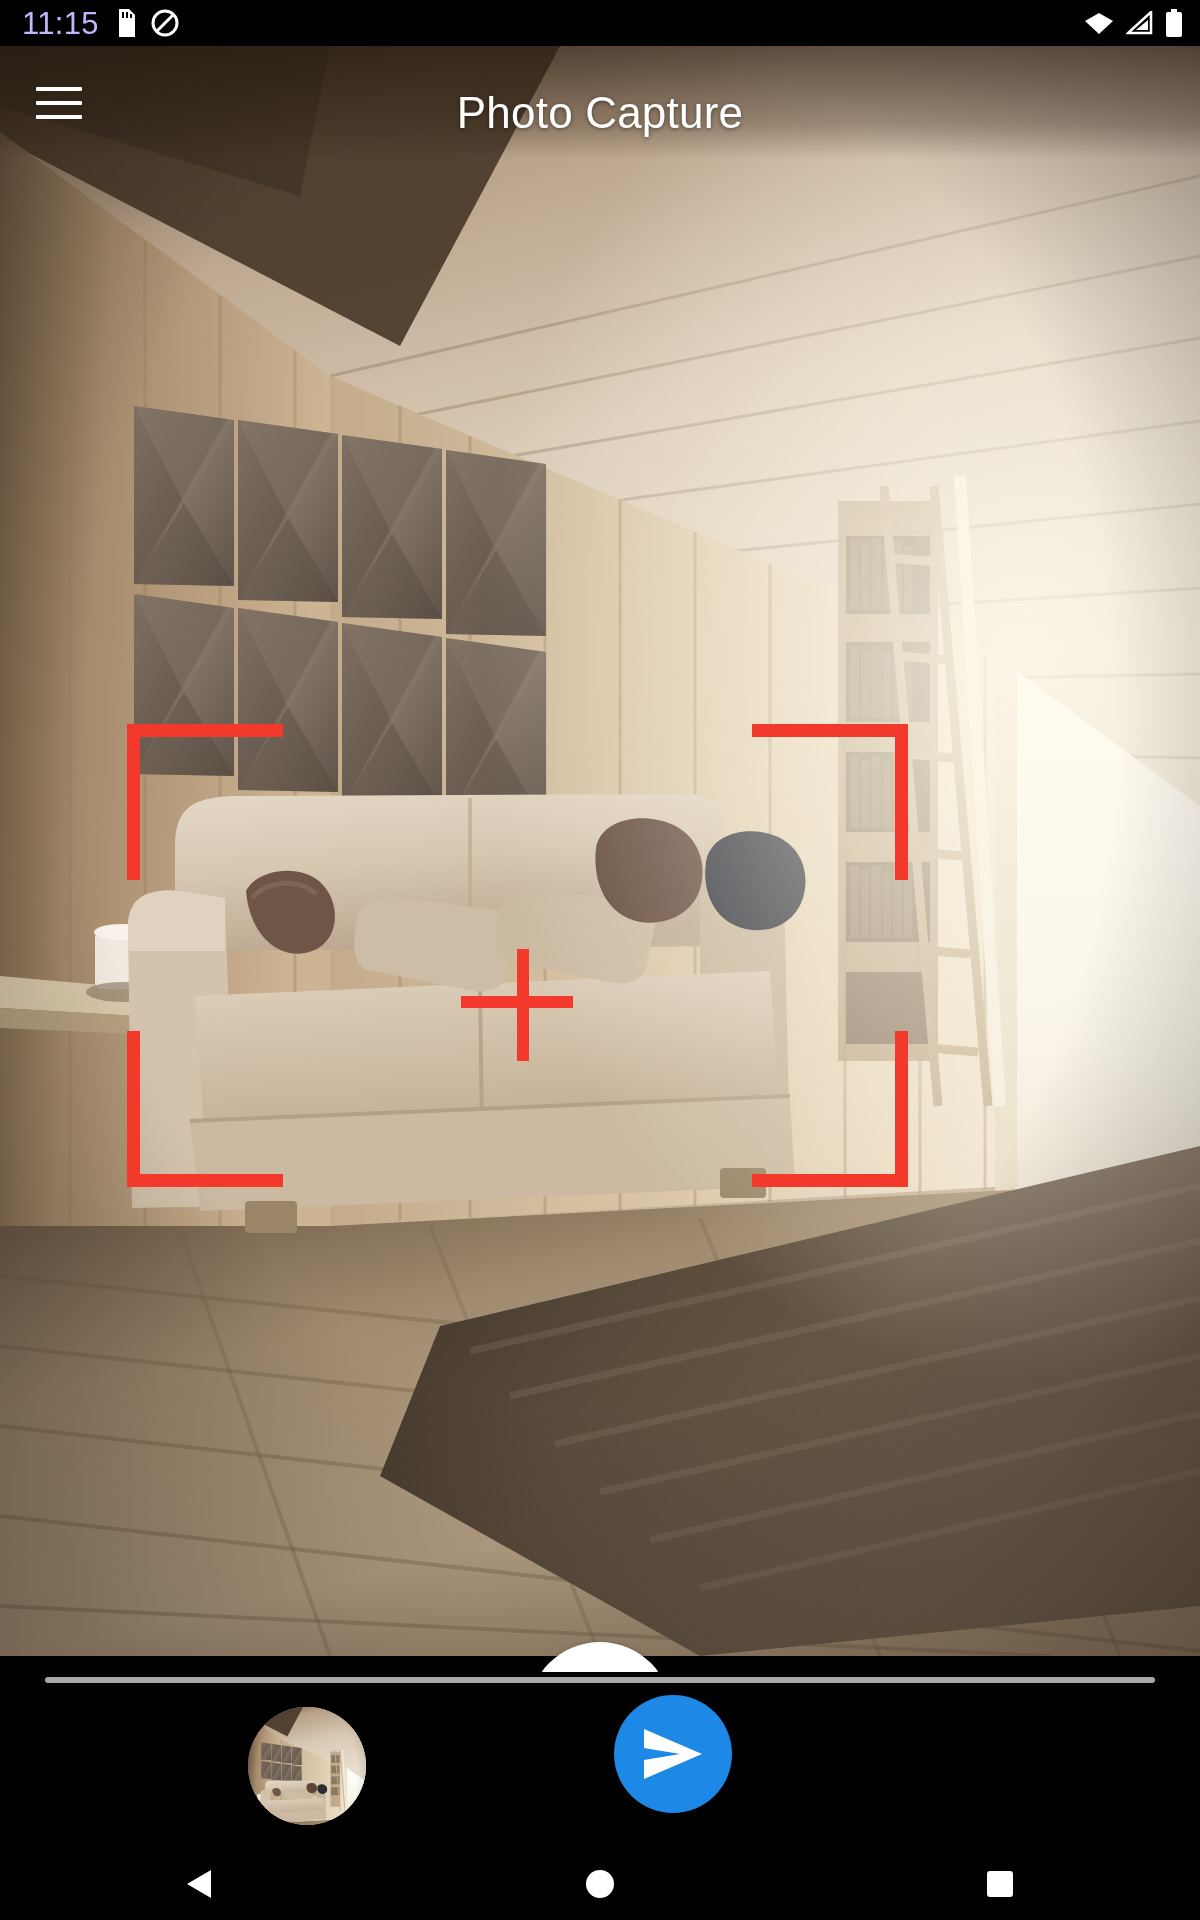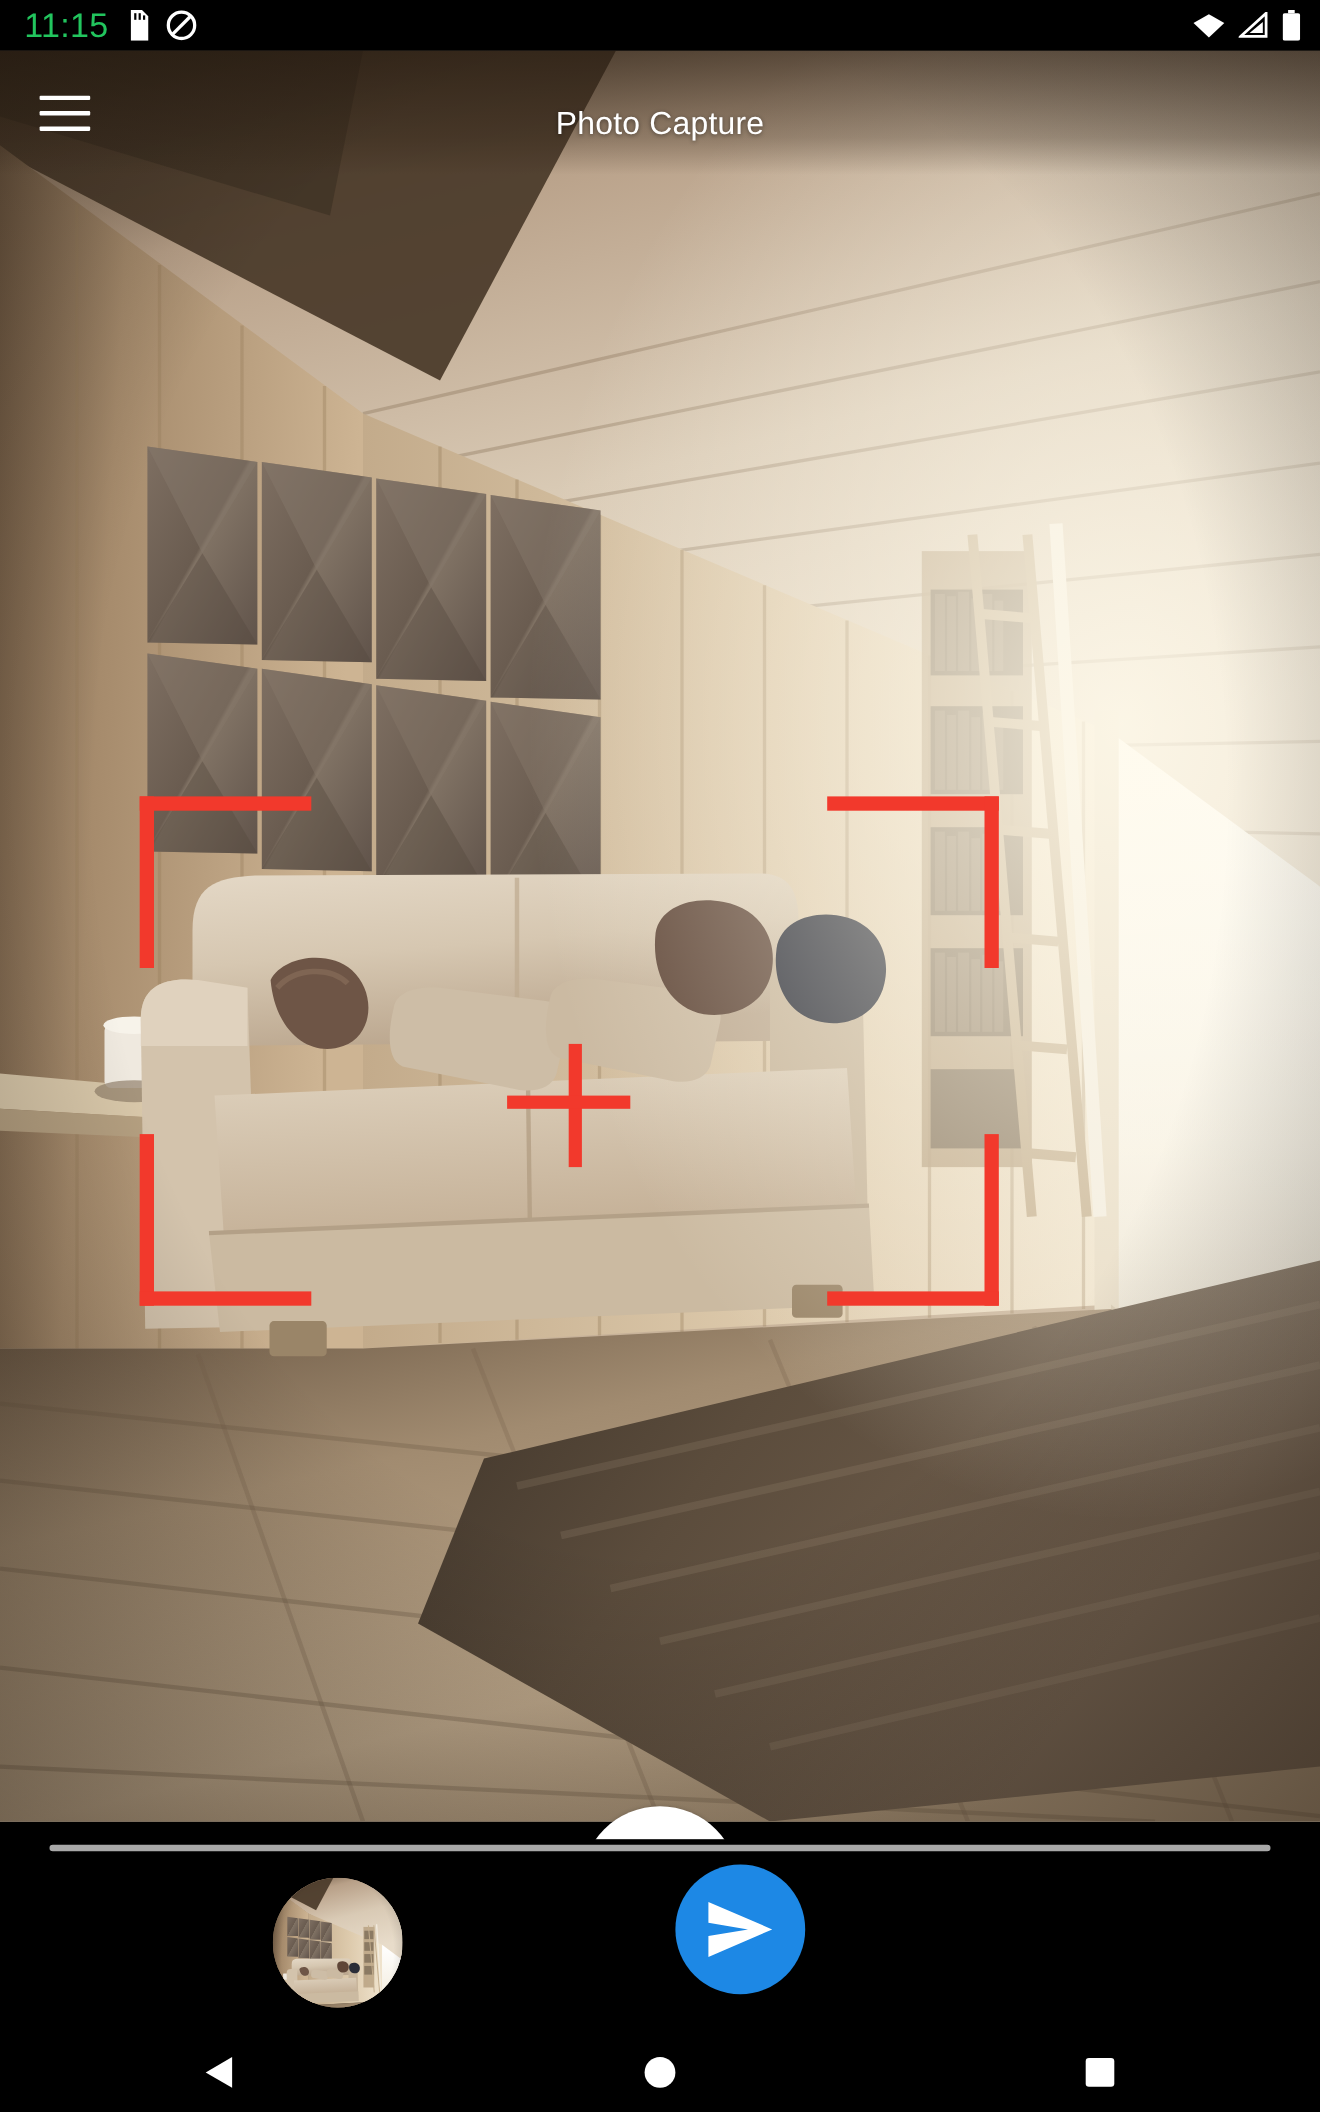--- a/index.html
+++ b/index.html
@@ -35,7 +35,7 @@
   .sb-left { display: flex; align-items: center; gap: 16px; }
   .sb-right { display: flex; align-items: center; gap: 12px; }
   #clock {
-    color: #22c55e;
+    color: #c4b5fd;
     font-size: 31px;
     letter-spacing: 0.3px;
     line-height: 1;

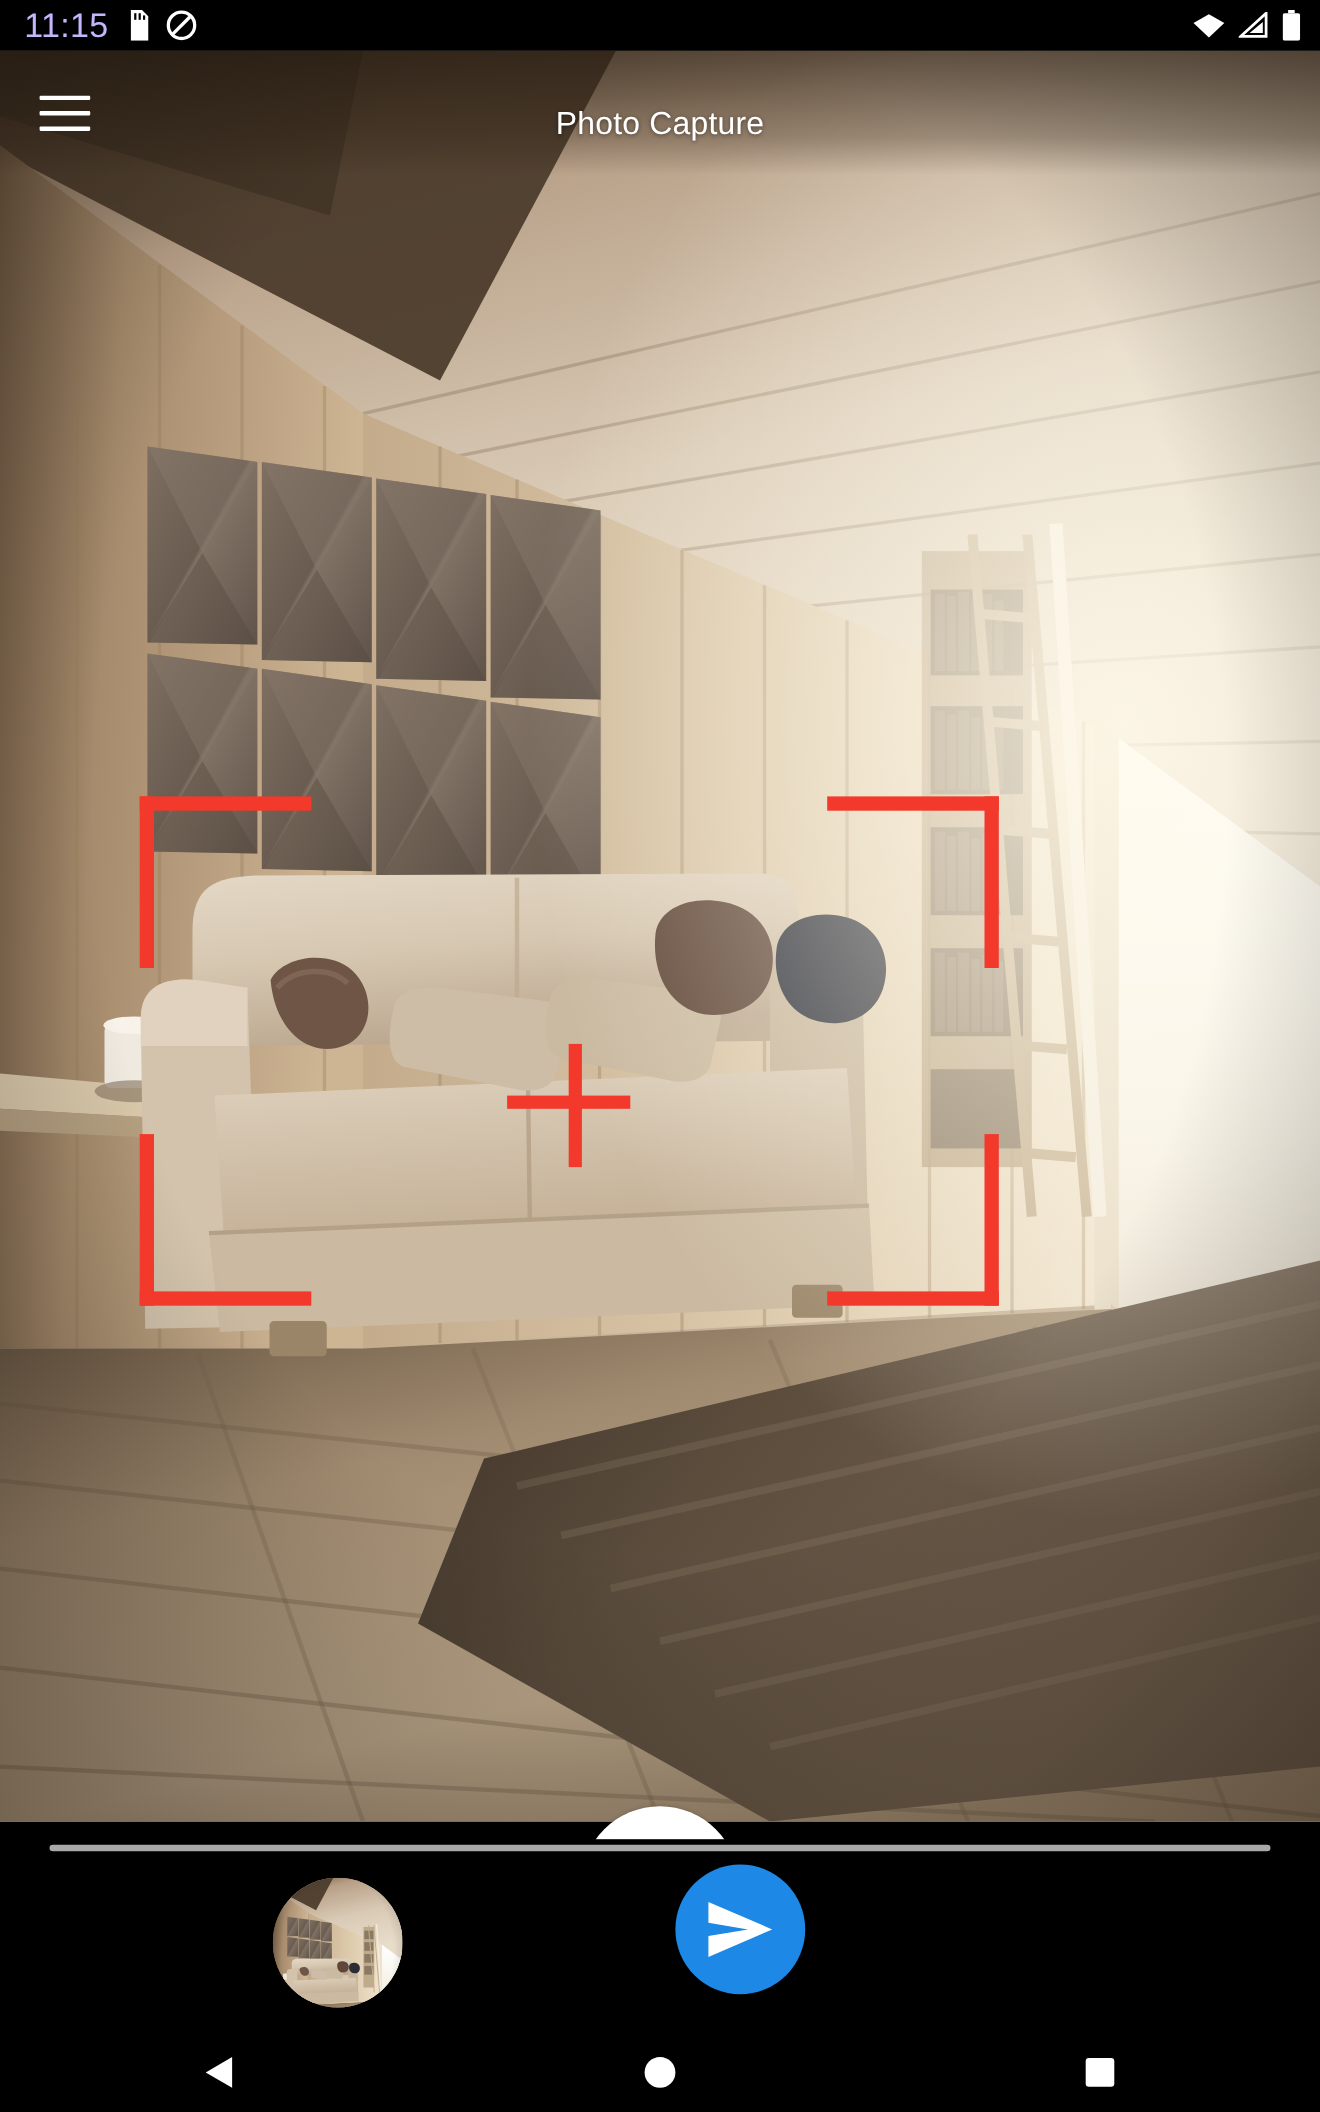--- a/index.html
+++ b/index.html
@@ -85,7 +85,7 @@
     left: 0; right: 0;
     text-align: center;
     color: #ffffff;
-    font-size: 29px;
+    font-size: 44px;
     font-weight: 400;
     letter-spacing: 0.2px;
     text-shadow: 0 1px 4px rgba(0,0,0,0.45);

